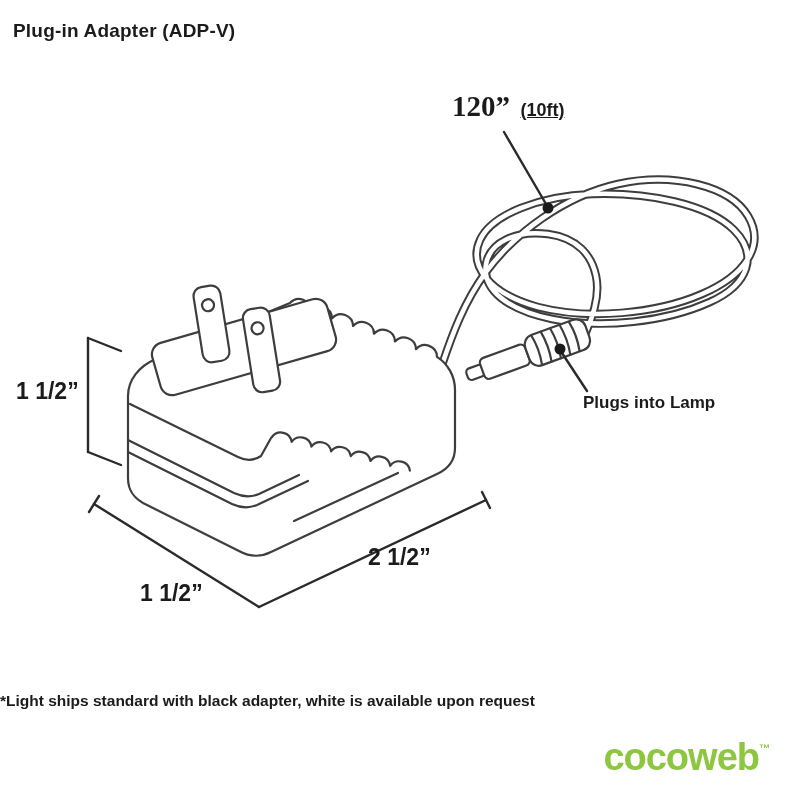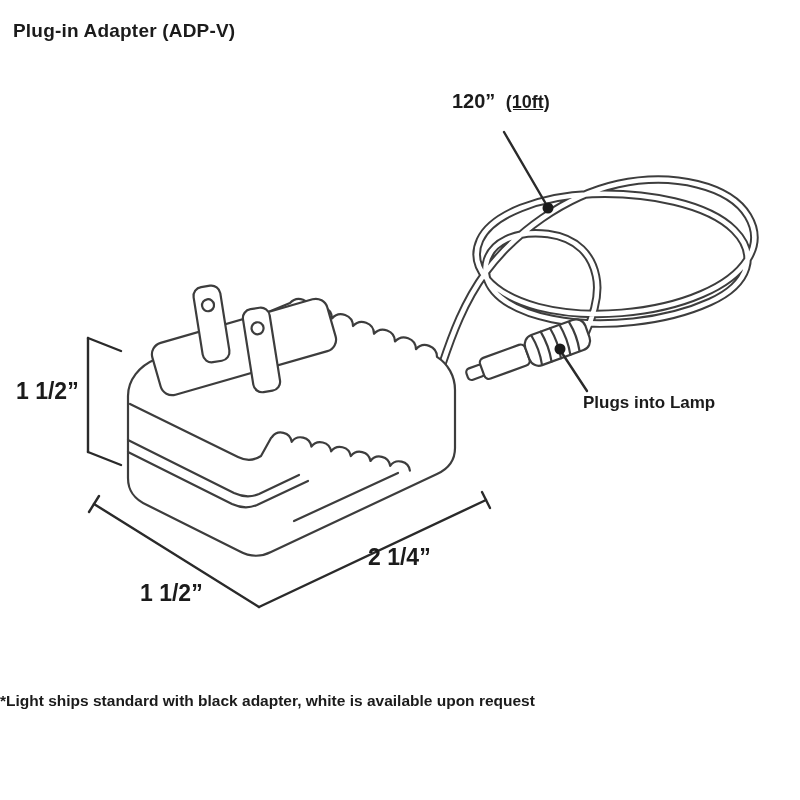--- a/index.html
+++ b/index.html
@@ -28,7 +28,7 @@
     white-space: nowrap;
   }
   .dim-cable { left: 452px; top: 90px; }
-  .dim-cable .big { font-size: 20px; }
+  .dim-cable .big { font-size: 29px; font-family: Liberation Serif, serif; }
   .dim-cable .small { font-size: 18px; margin-left: 6px; text-decoration: underline; }
   .dim-height { left: 16px; top: 378px; font-size: 23px; }
   .dim-depth { left: 140px; top: 580px; font-size: 23px; }

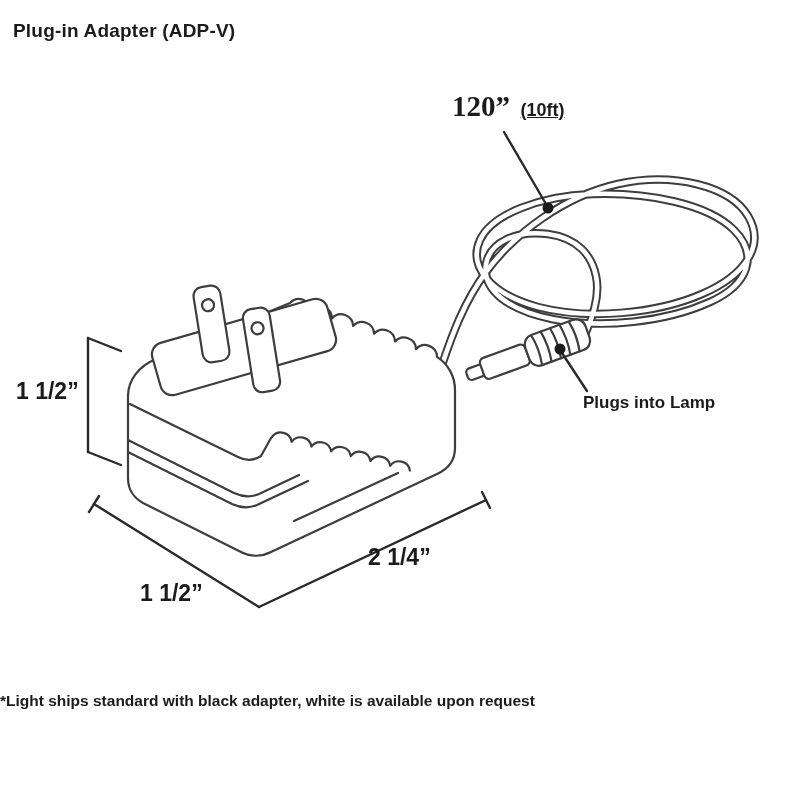--- a/index.html
+++ b/index.html
@@ -214,7 +214,7 @@
 
   <div class="abs dim dim-height">1 1/2”</div>
   <div class="abs dim dim-depth">1 1/2”</div>
-  <div class="abs dim dim-width">2 1/4”</div>
+  <div class="abs dim dim-width">2 1/2”</div>
 
   <div class="abs plug-label">
     <div>Plugs into Lamp</div>

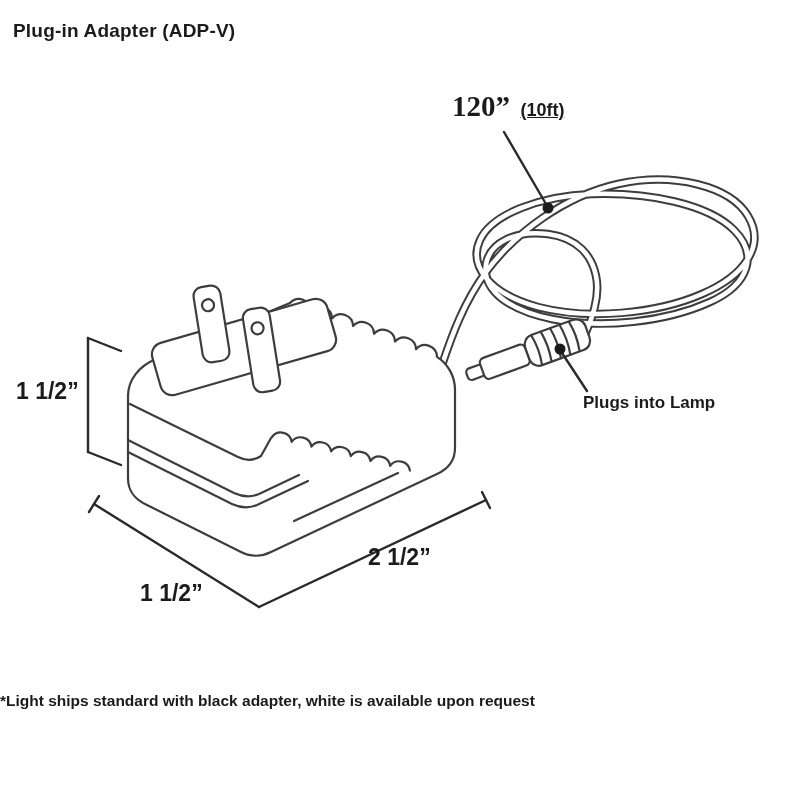--- a/index.html
+++ b/index.html
@@ -222,6 +222,9 @@
 
   <div class="abs footnote">*Light ships standard with black adapter, white is available upon request</div>
 
+  <div class="abs logo">
+    <span>cocoweb</span><sup>™</sup>
+  </div>
 
 </div>
 

